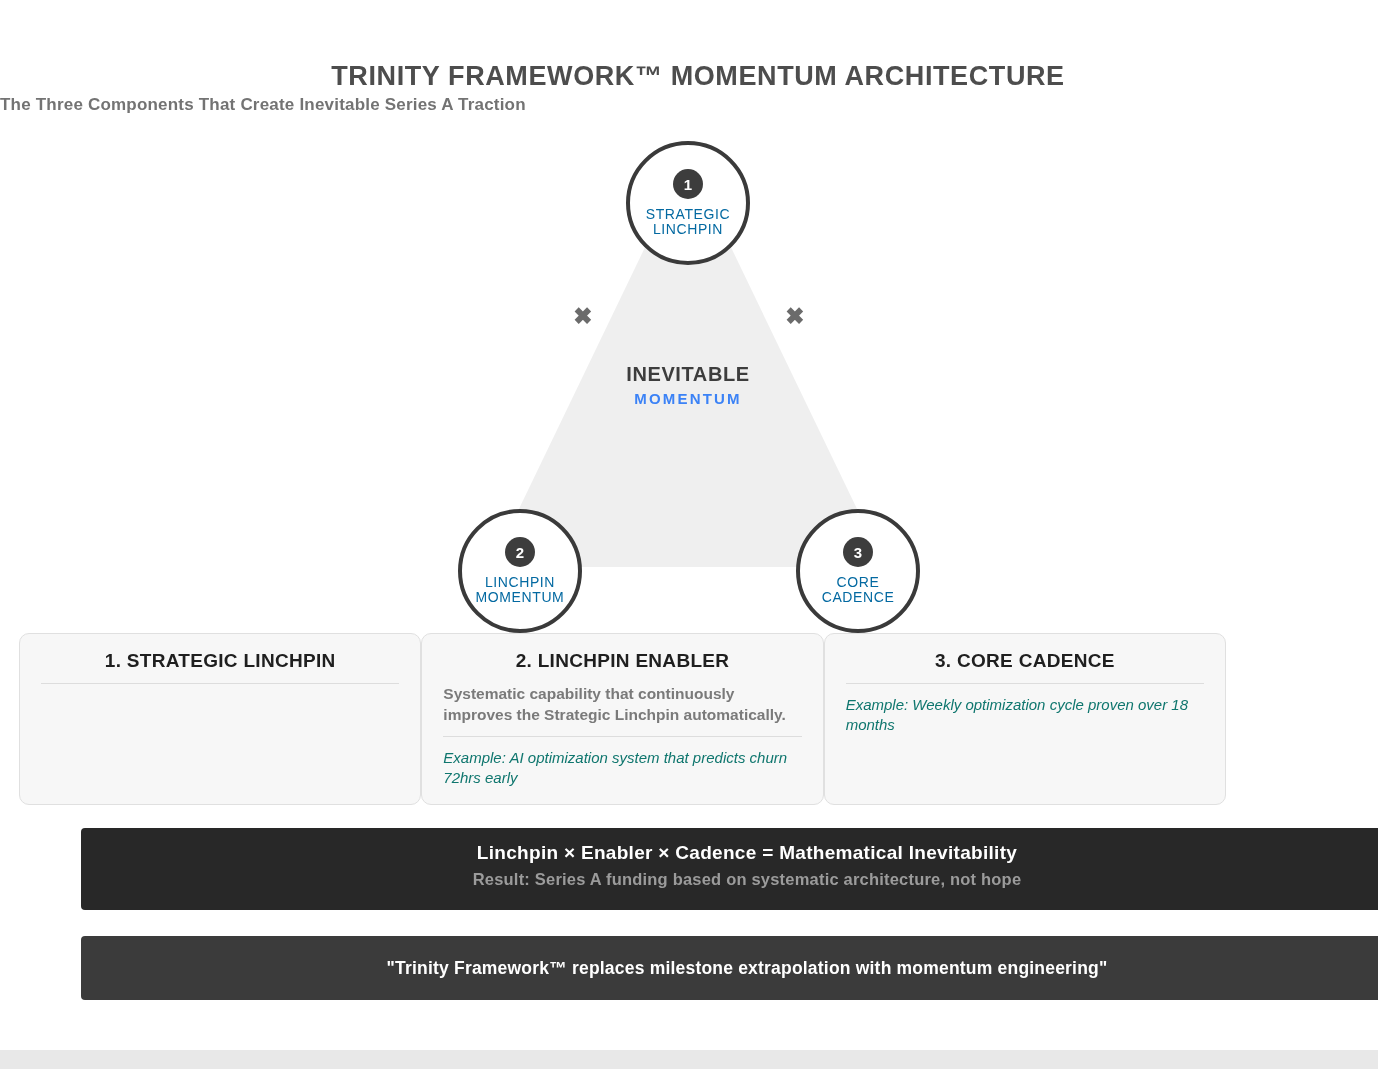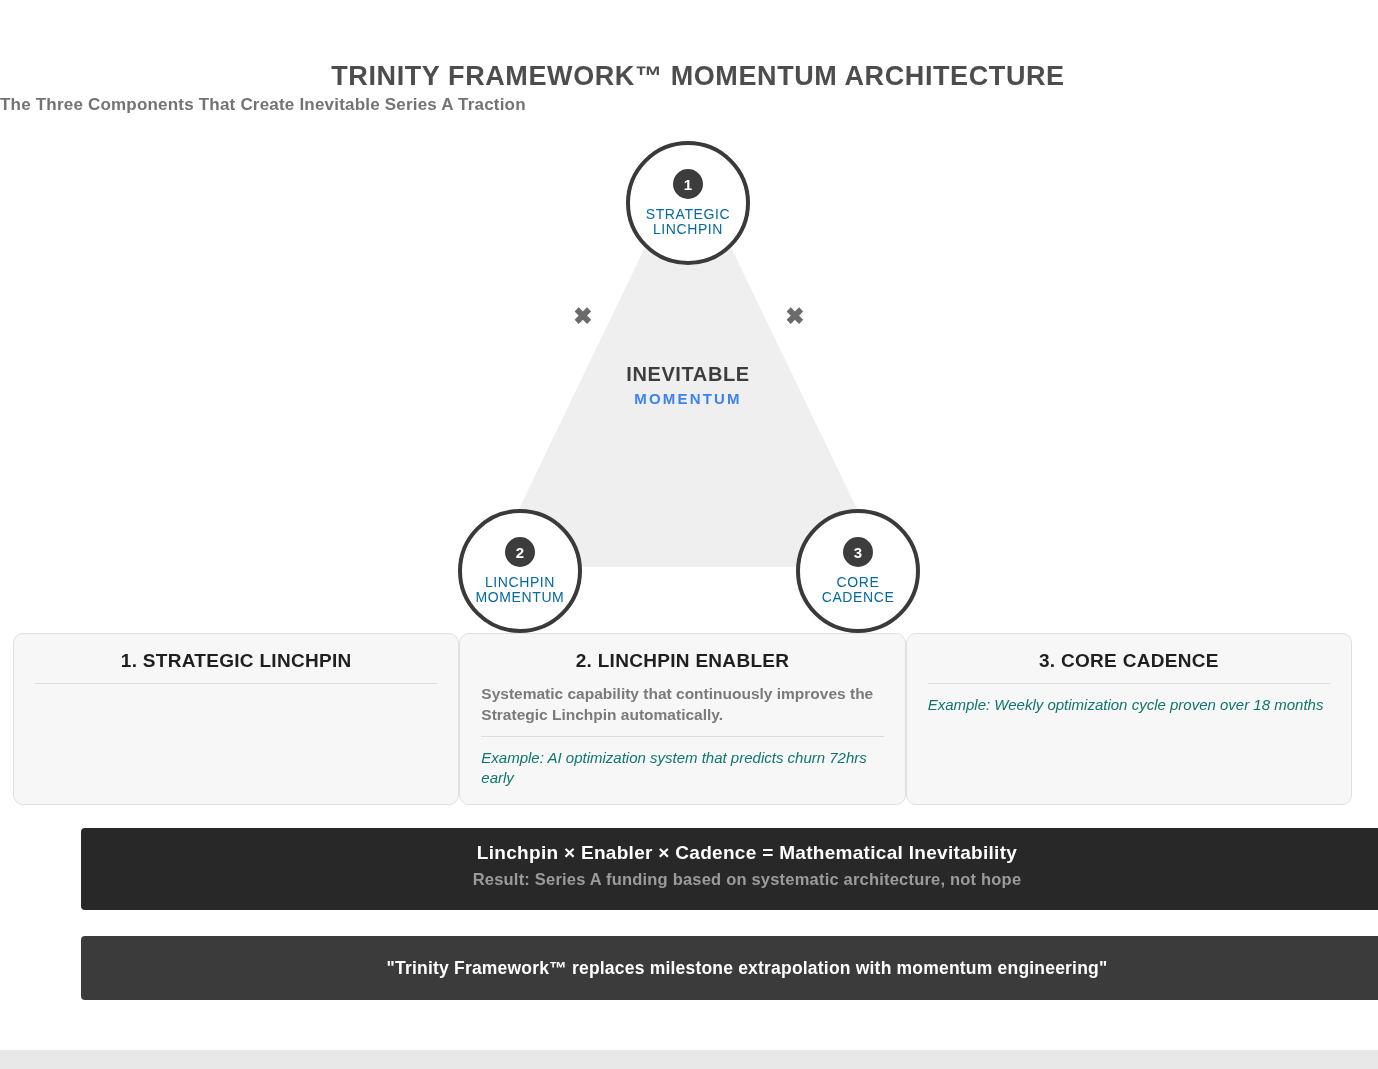--- a/index.html
+++ b/index.html
@@ -65,7 +65,7 @@
 
   
   .cards{
-    position:absolute;left:13px;top:633px;width:1339px;
+    position:absolute;left:19px;top:633px;width:1207px;
     display:grid;grid-template-columns:1fr 1fr 1fr;
   }
   .card{

